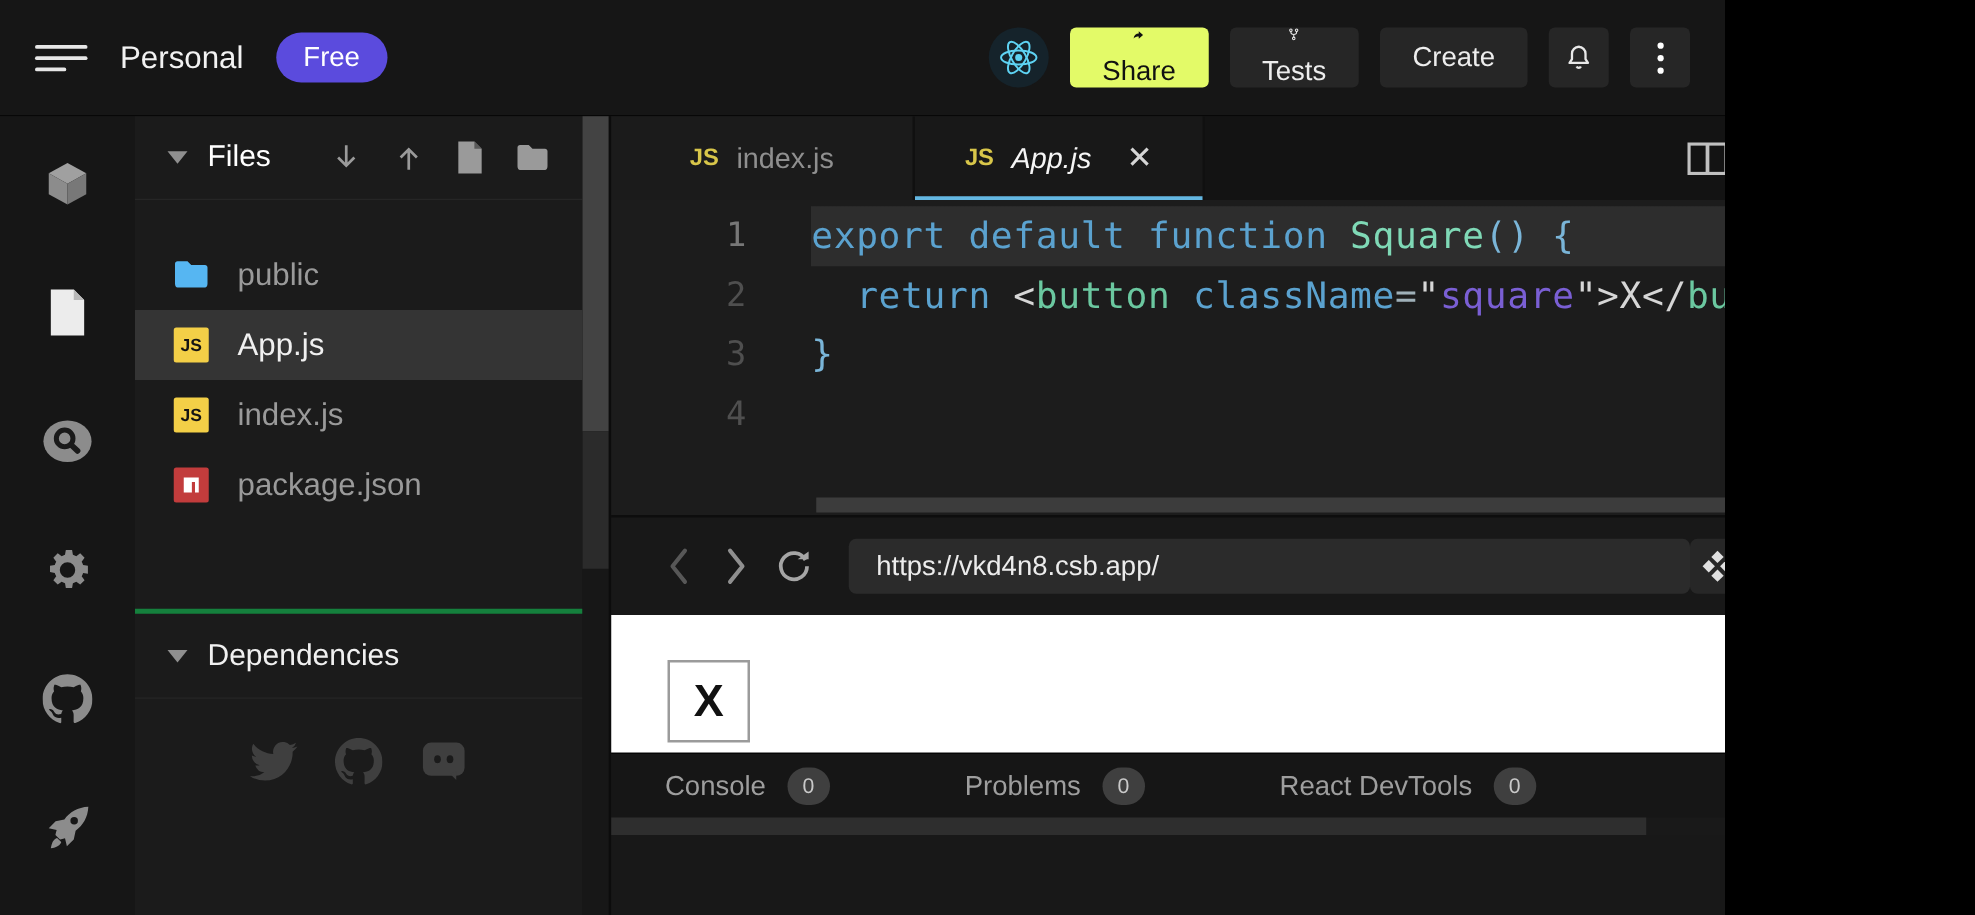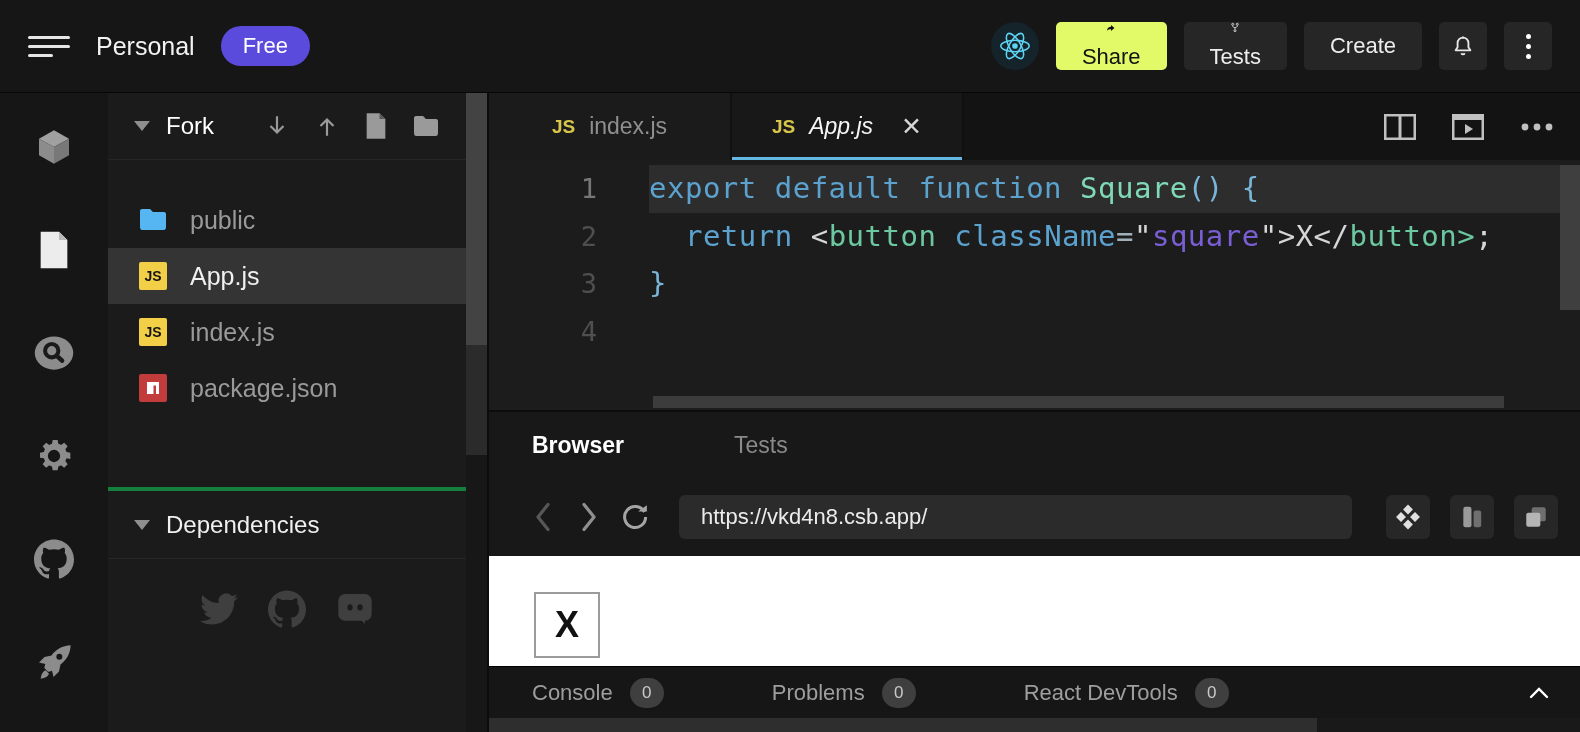--- a/index.html
+++ b/index.html
@@ -4,7 +4,7 @@
 <style>
   html,body{margin:0;padding:0;background:#000;}
   *{box-sizing:border-box;}
-  .app{width:1580px;height:732px;position:relative;overflow:hidden;background:#161616;
+  .app{width:1380px;height:732px;position:relative;overflow:hidden;background:#161616;
        font-family:"Liberation Sans",sans-serif;color:#e8e8e8;}
 
   

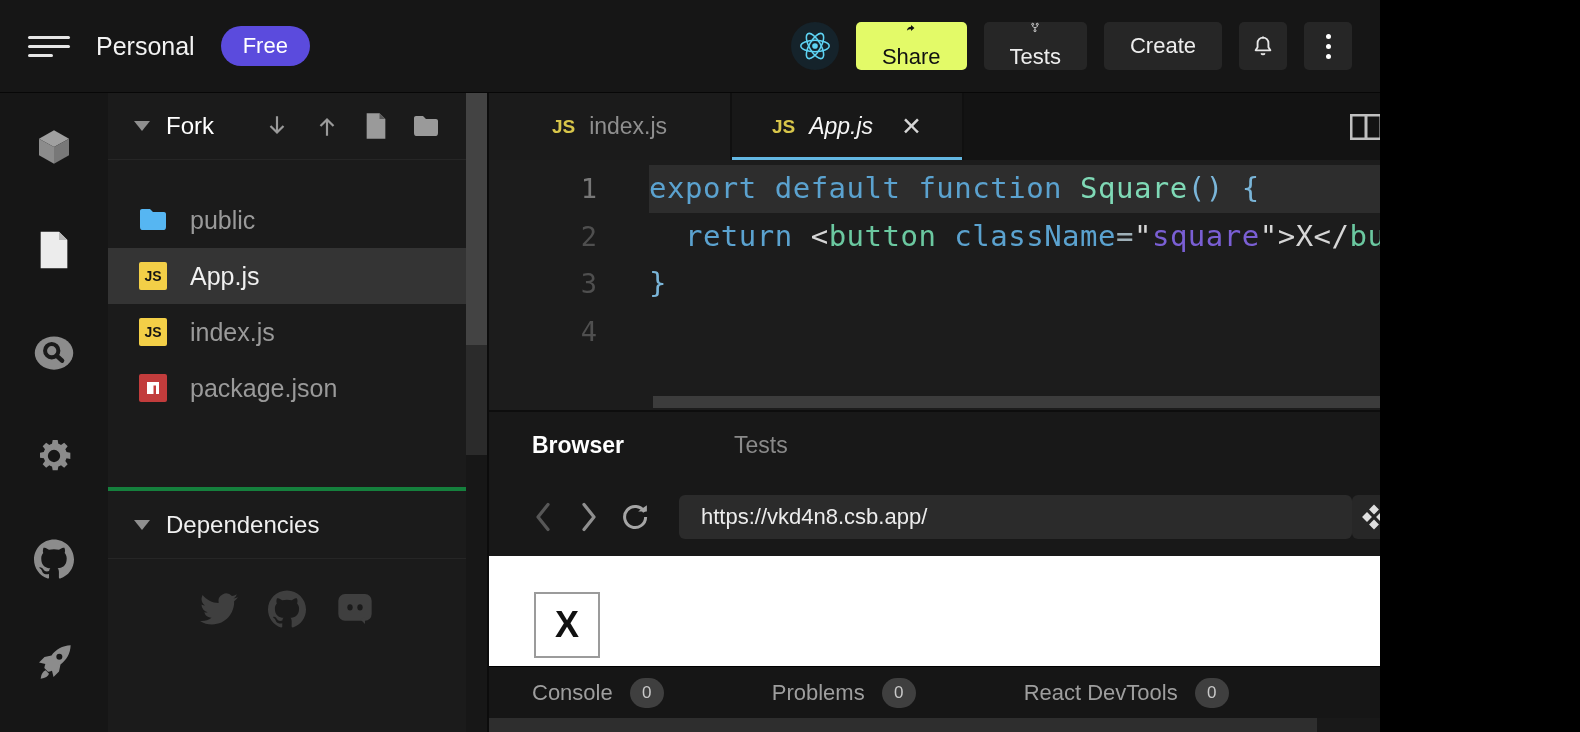--- a/index.html
+++ b/index.html
@@ -224,7 +224,7 @@
     <aside class="explorer">
       <div class="exp-header">
         <span class="chev"></span>
-        <span class="exp-title">Fork</span>
+        <span class="exp-title">Files</span>
         <span class="exp-actions">
           <svg width="26" height="28" viewBox="0 0 24 24">
             <path fill="none" stroke="#9a9a9a" stroke-width="2" d="M12 3v14M6 12l6 6 6-6"></path>

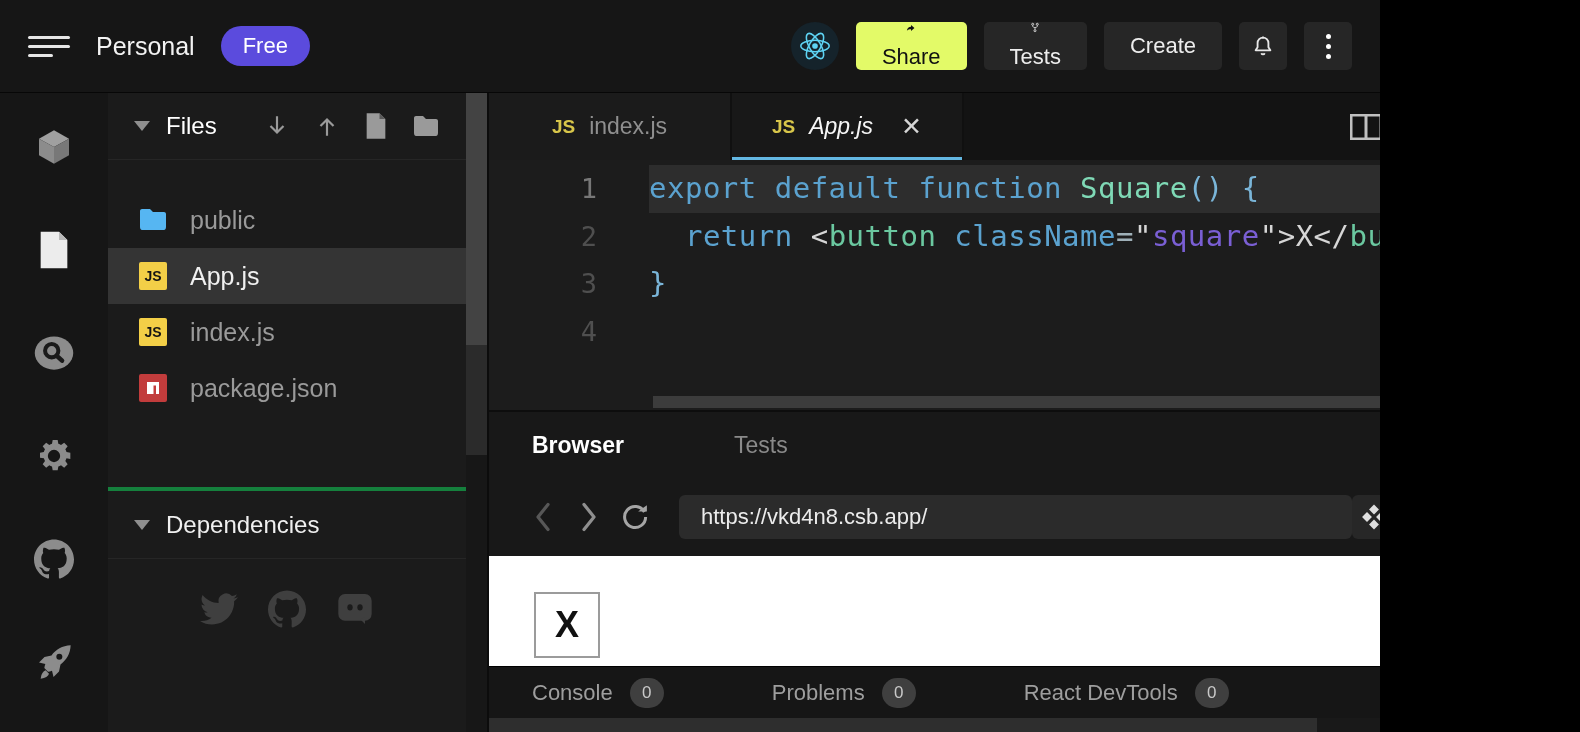--- a/index.html
+++ b/index.html
@@ -355,10 +355,6 @@
       </section>
 
       <section class="preview">
-        <div class="ptabs" id="ptabs-mount">
-            <span class="ptab active">Browser</span>
-            <span class="ptab">Tests</span>
-          </div>
         <div class="ptoolbar">
           <span class="navic">
             <svg width="20" height="30" viewBox="0 0 14 24">

